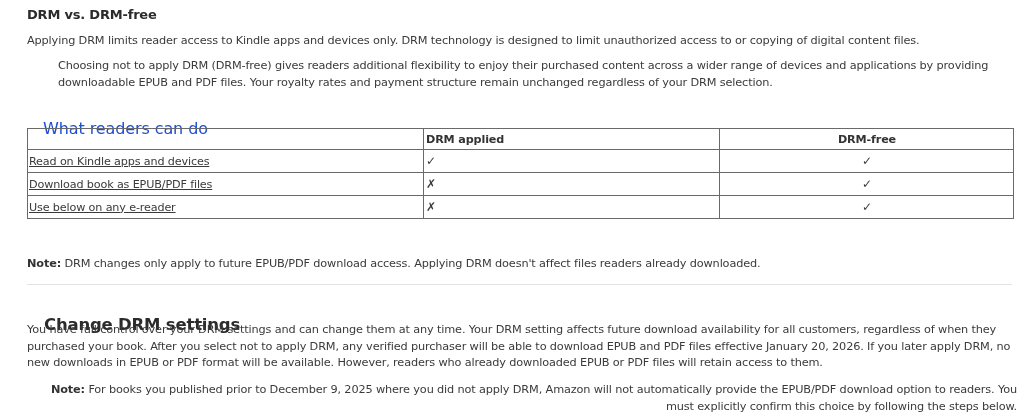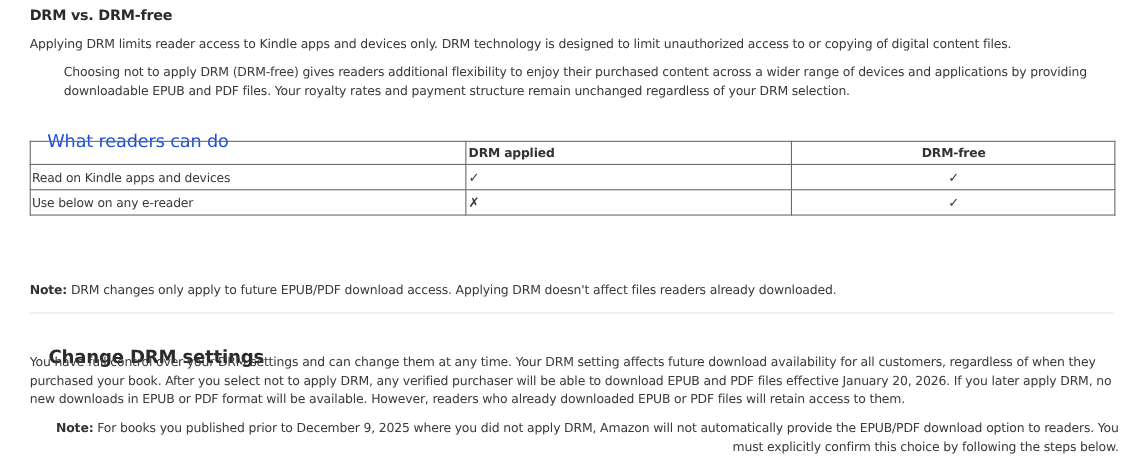--- a/index.html
+++ b/index.html
@@ -30,7 +30,7 @@
     letter-spacing: -0.15px;
   }
   table.grid th { font-weight: bold; height: 20px; color: #333; }
-  table.grid .c0 { width: 393px; }
+  table.grid .c0 { width: 393px; text-decoration: underline; }
   table.grid .c1 { width: 292px; padding-left: 2px; }
   table.grid .c2 { padding-left: 2px; text-align: center; }
   .mark { font-size: 12px; }

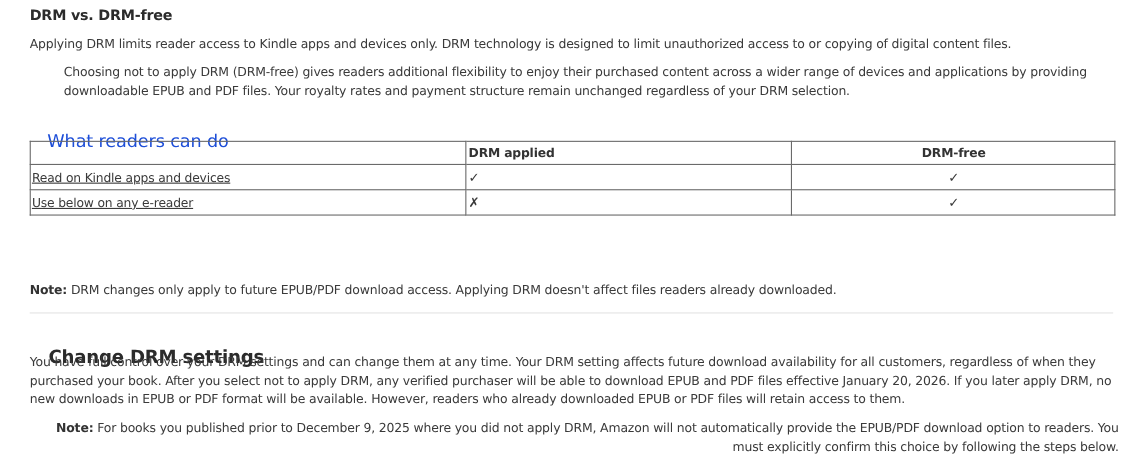--- a/index.html
+++ b/index.html
@@ -71,6 +71,11 @@
         <td class="c2 mark">✓</td>
       </tr>
       <tr>
+        <td class="c0">Download book as EPUB/PDF files</td>
+        <td class="c1 mark">✗</td>
+        <td class="c2 mark">✓</td>
+      </tr>
+      <tr>
         <td class="c0">Use below on any e-reader</td>
         <td class="c1 mark">✗</td>
         <td class="c2 mark">✓</td>

